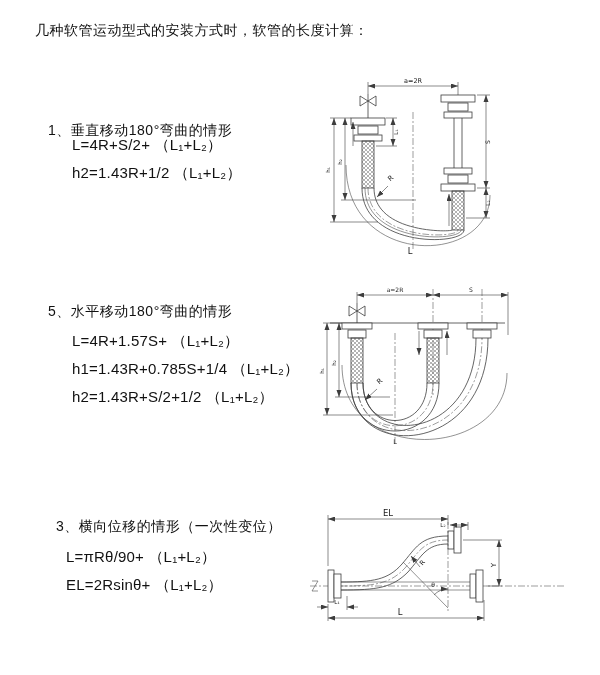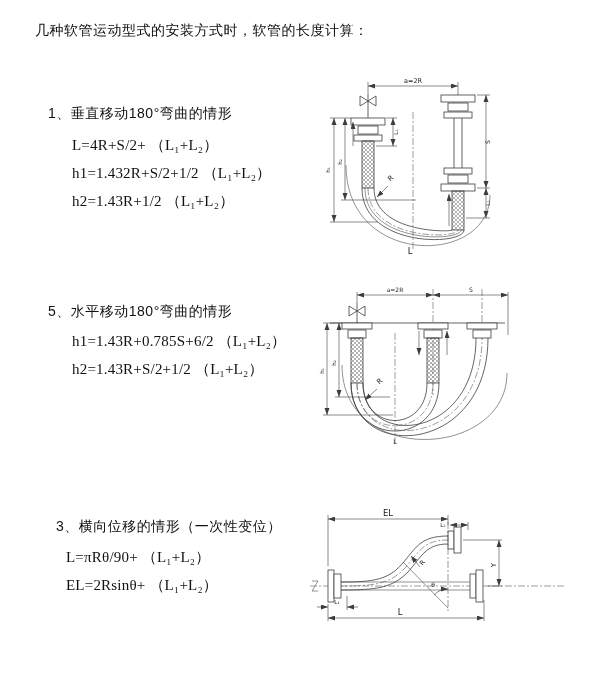--- a/index.html
+++ b/index.html
@@ -9,7 +9,7 @@
   .sec-heading{position:absolute;font-size:14px;letter-spacing:.5px;white-space:pre;}
   .formulas{position:absolute;font-size:15px;letter-spacing:.2px;font-family:Liberation Serif, serif;}
   .formula{height:28px;line-height:28px;white-space:pre;}
-  #h1{left:48px;top:105px}  #f1{left:72px;top:131px}
+  #h1{left:48px;top:122px}  #f1{left:72px;top:131px}
   #h2{left:48px;top:303px}  #f2{left:72px;top:327px}
   #h3{left:56px;top:518px}  #f3{left:66px;top:543px}
   svg{position:absolute;overflow:visible;}

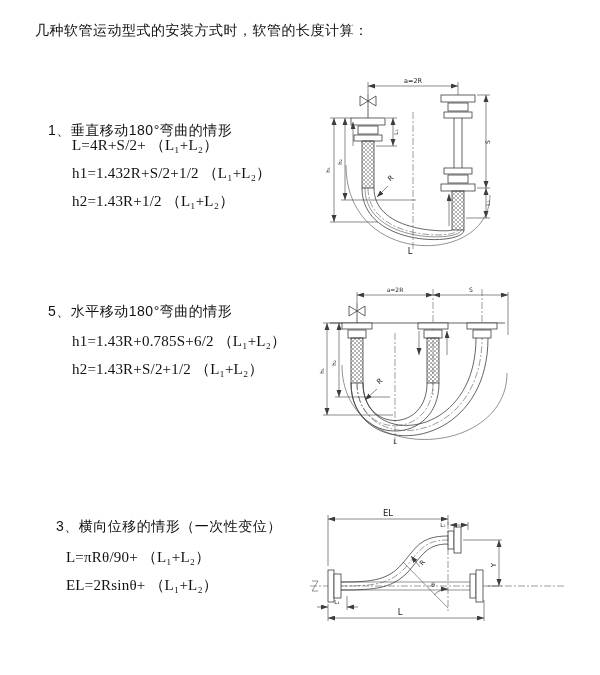--- a/index.html
+++ b/index.html
@@ -7,7 +7,7 @@
         font-family:"Liberation Sans","DejaVu Sans",sans-serif;color:#111;}
   .doc-title{position:absolute;left:35px;top:22px;font-size:14px;letter-spacing:.5px;white-space:pre;}
   .sec-heading{position:absolute;font-size:14px;letter-spacing:.5px;white-space:pre;}
-  .formulas{position:absolute;font-size:15px;letter-spacing:.2px;font-family:Liberation Serif, serif;}
+  .formulas{position:absolute;font-size:15px;letter-spacing:.2px;}
   .formula{height:28px;line-height:28px;white-space:pre;}
   #h1{left:48px;top:122px}  #f1{left:72px;top:131px}
   #h2{left:48px;top:303px}  #f2{left:72px;top:327px}

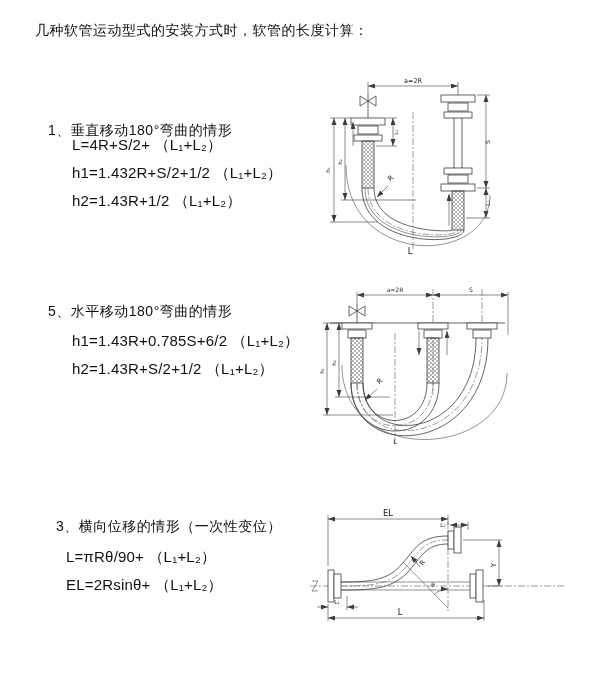--- a/index.html
+++ b/index.html
@@ -33,7 +33,6 @@
   <div class="sec-heading" id="h1">1、垂直移动180°弯曲的情形</div>
   <div class="formulas" id="f1">
     <div class="formula">L=4R+S/2+ （L₁+L₂）</div>
-    <div class="formula">h1=1.432R+S/2+1/2 （L₁+L₂）</div>
     <div class="formula">h2=1.43R+1/2 （L₁+L₂）</div>
   </div>
 

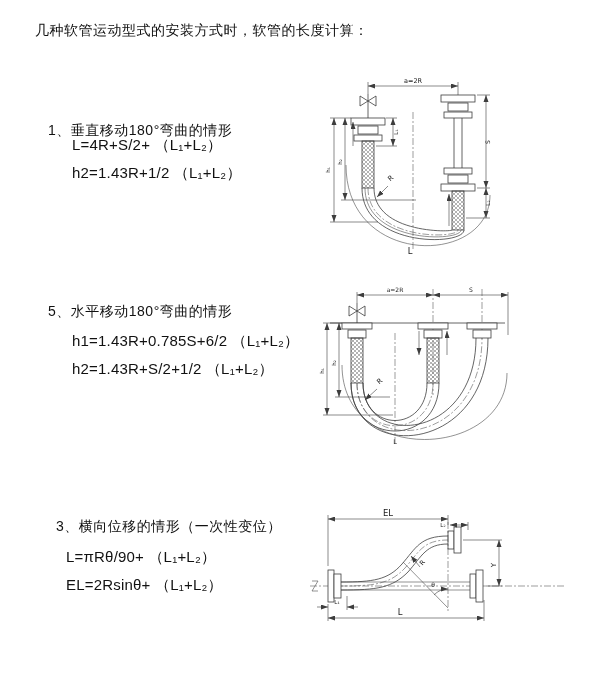--- a/index.html
+++ b/index.html
@@ -38,6 +38,7 @@
 
   <div class="sec-heading" id="h2">5、水平移动180°弯曲的情形</div>
   <div class="formulas" id="f2">
+    <div class="formula">L=4R+1.57S+ （L₁+L₂）</div>
     <div class="formula">h1=1.43R+0.785S+6/2 （L₁+L₂）</div>
     <div class="formula">h2=1.43R+S/2+1/2 （L₁+L₂）</div>
   </div>

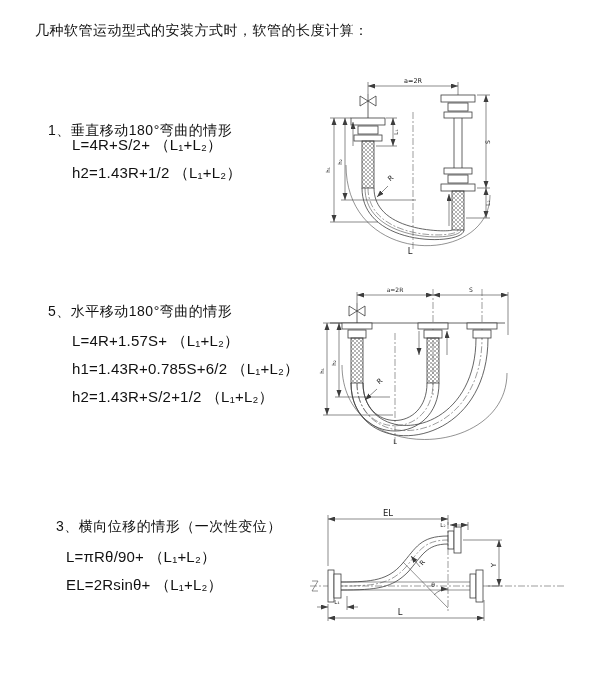--- a/index.html
+++ b/index.html
@@ -39,7 +39,7 @@
   <div class="sec-heading" id="h2">5、水平移动180°弯曲的情形</div>
   <div class="formulas" id="f2">
     <div class="formula">L=4R+1.57S+ （L₁+L₂）</div>
-    <div class="formula">h1=1.43R+0.785S+6/2 （L₁+L₂）</div>
+    <div class="formula">h1=1.43R+0.785S+1/4 （L₁+L₂）</div>
     <div class="formula">h2=1.43R+S/2+1/2 （L₁+L₂）</div>
   </div>
 

